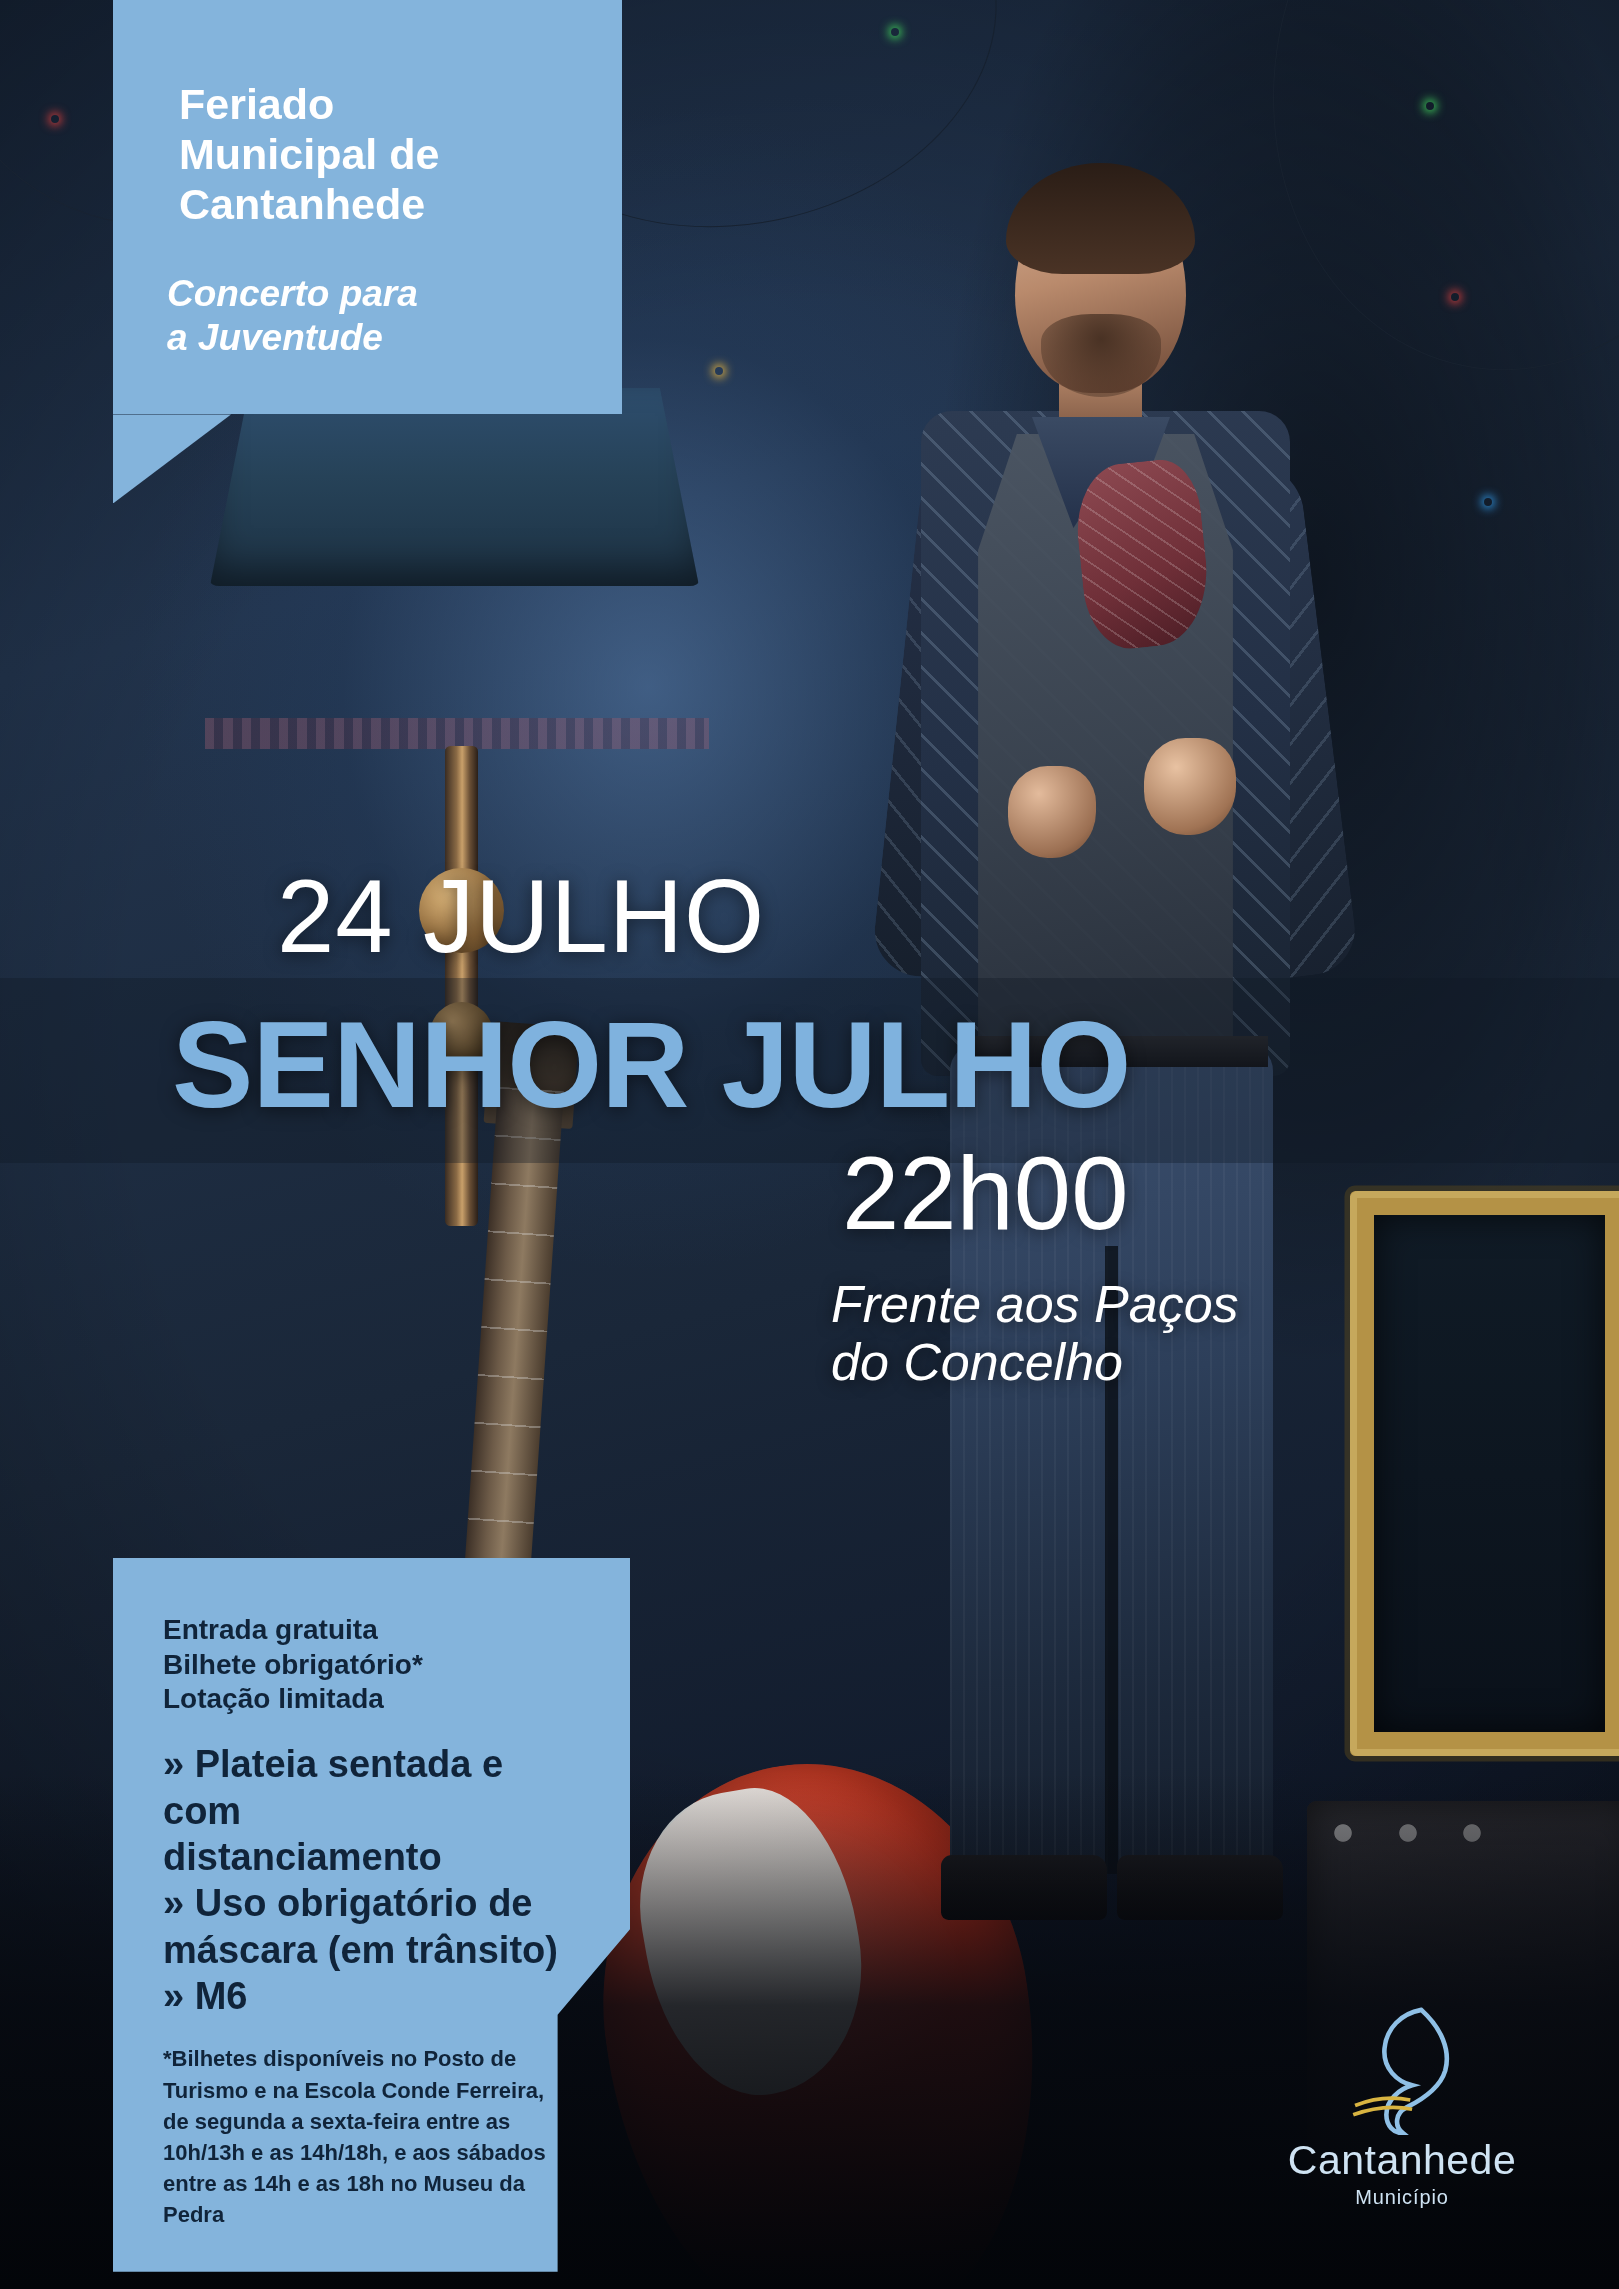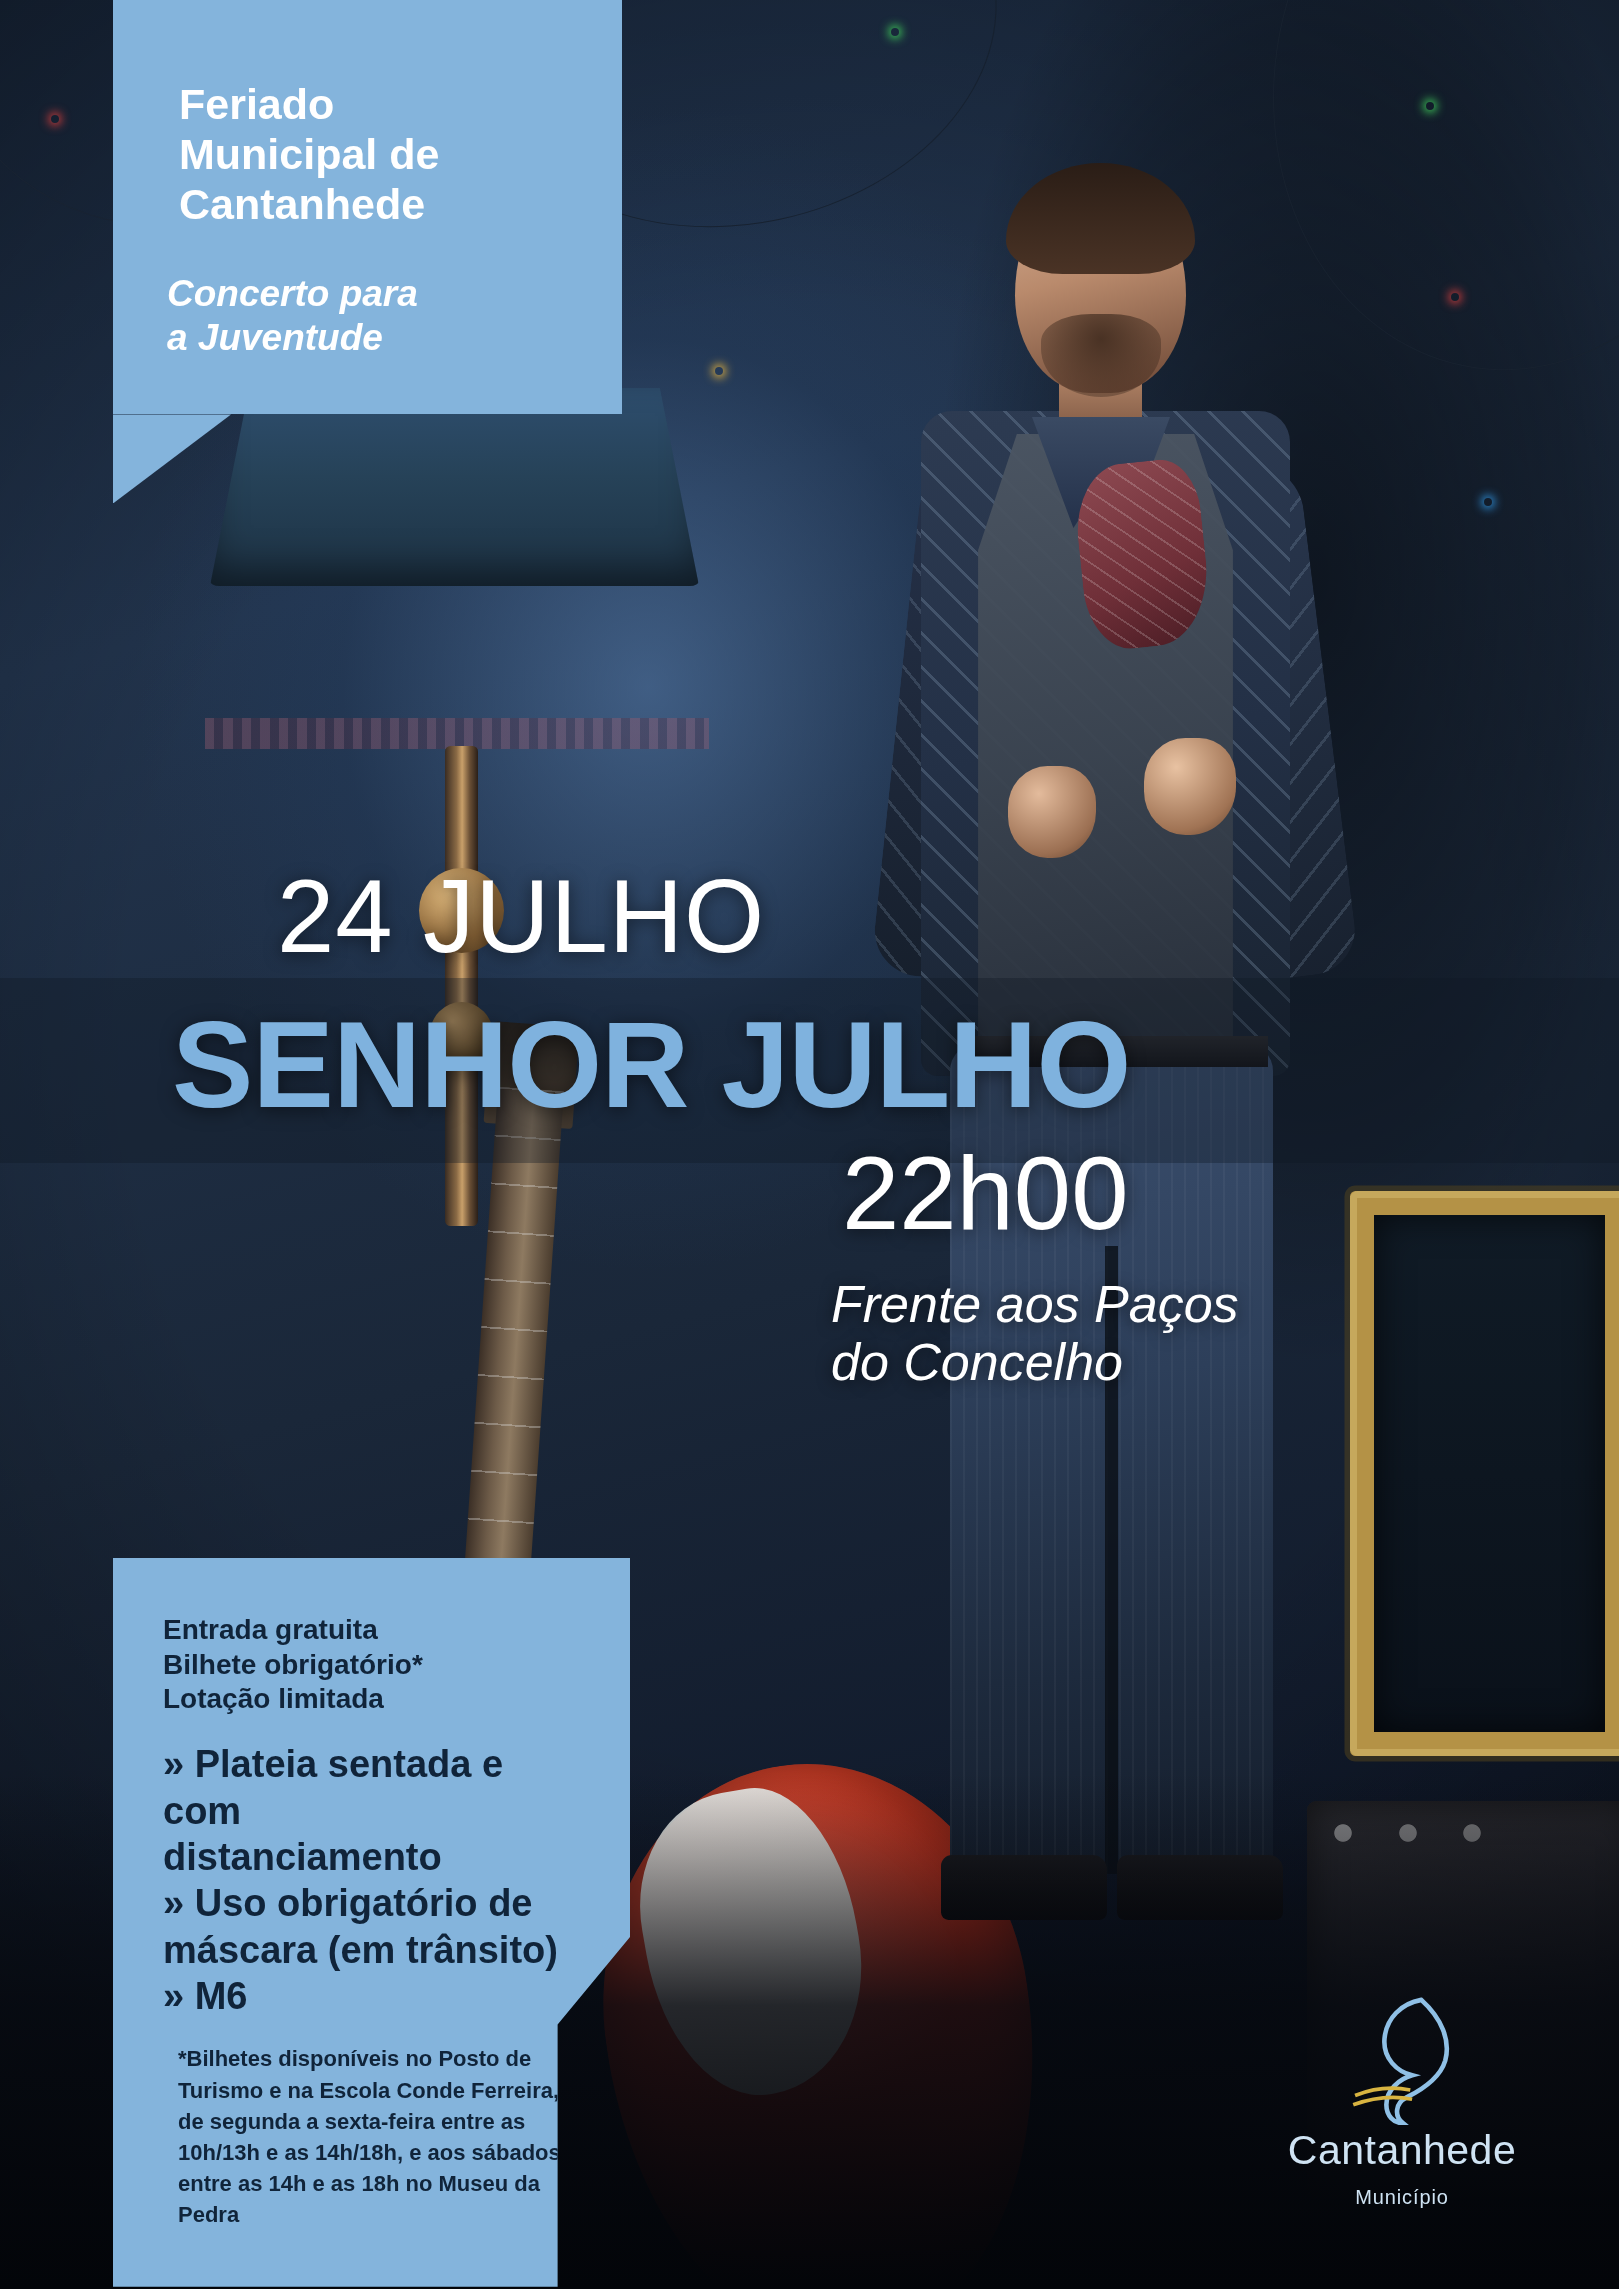--- a/index.html
+++ b/index.html
@@ -341,7 +341,7 @@
     font-size: 38px; font-weight: 600; color: #10243a; line-height: 1.22; margin: 0 0 24px 0;
   }
   .b-note {
-    font-size: 22px; font-weight: 600; color: #10243a; line-height: 1.42; margin: 15px;
+    font-size: 22px; font-weight: 600; color: #10243a; line-height: 1.42; margin: 0;
     max-width: 397px;
   }
 

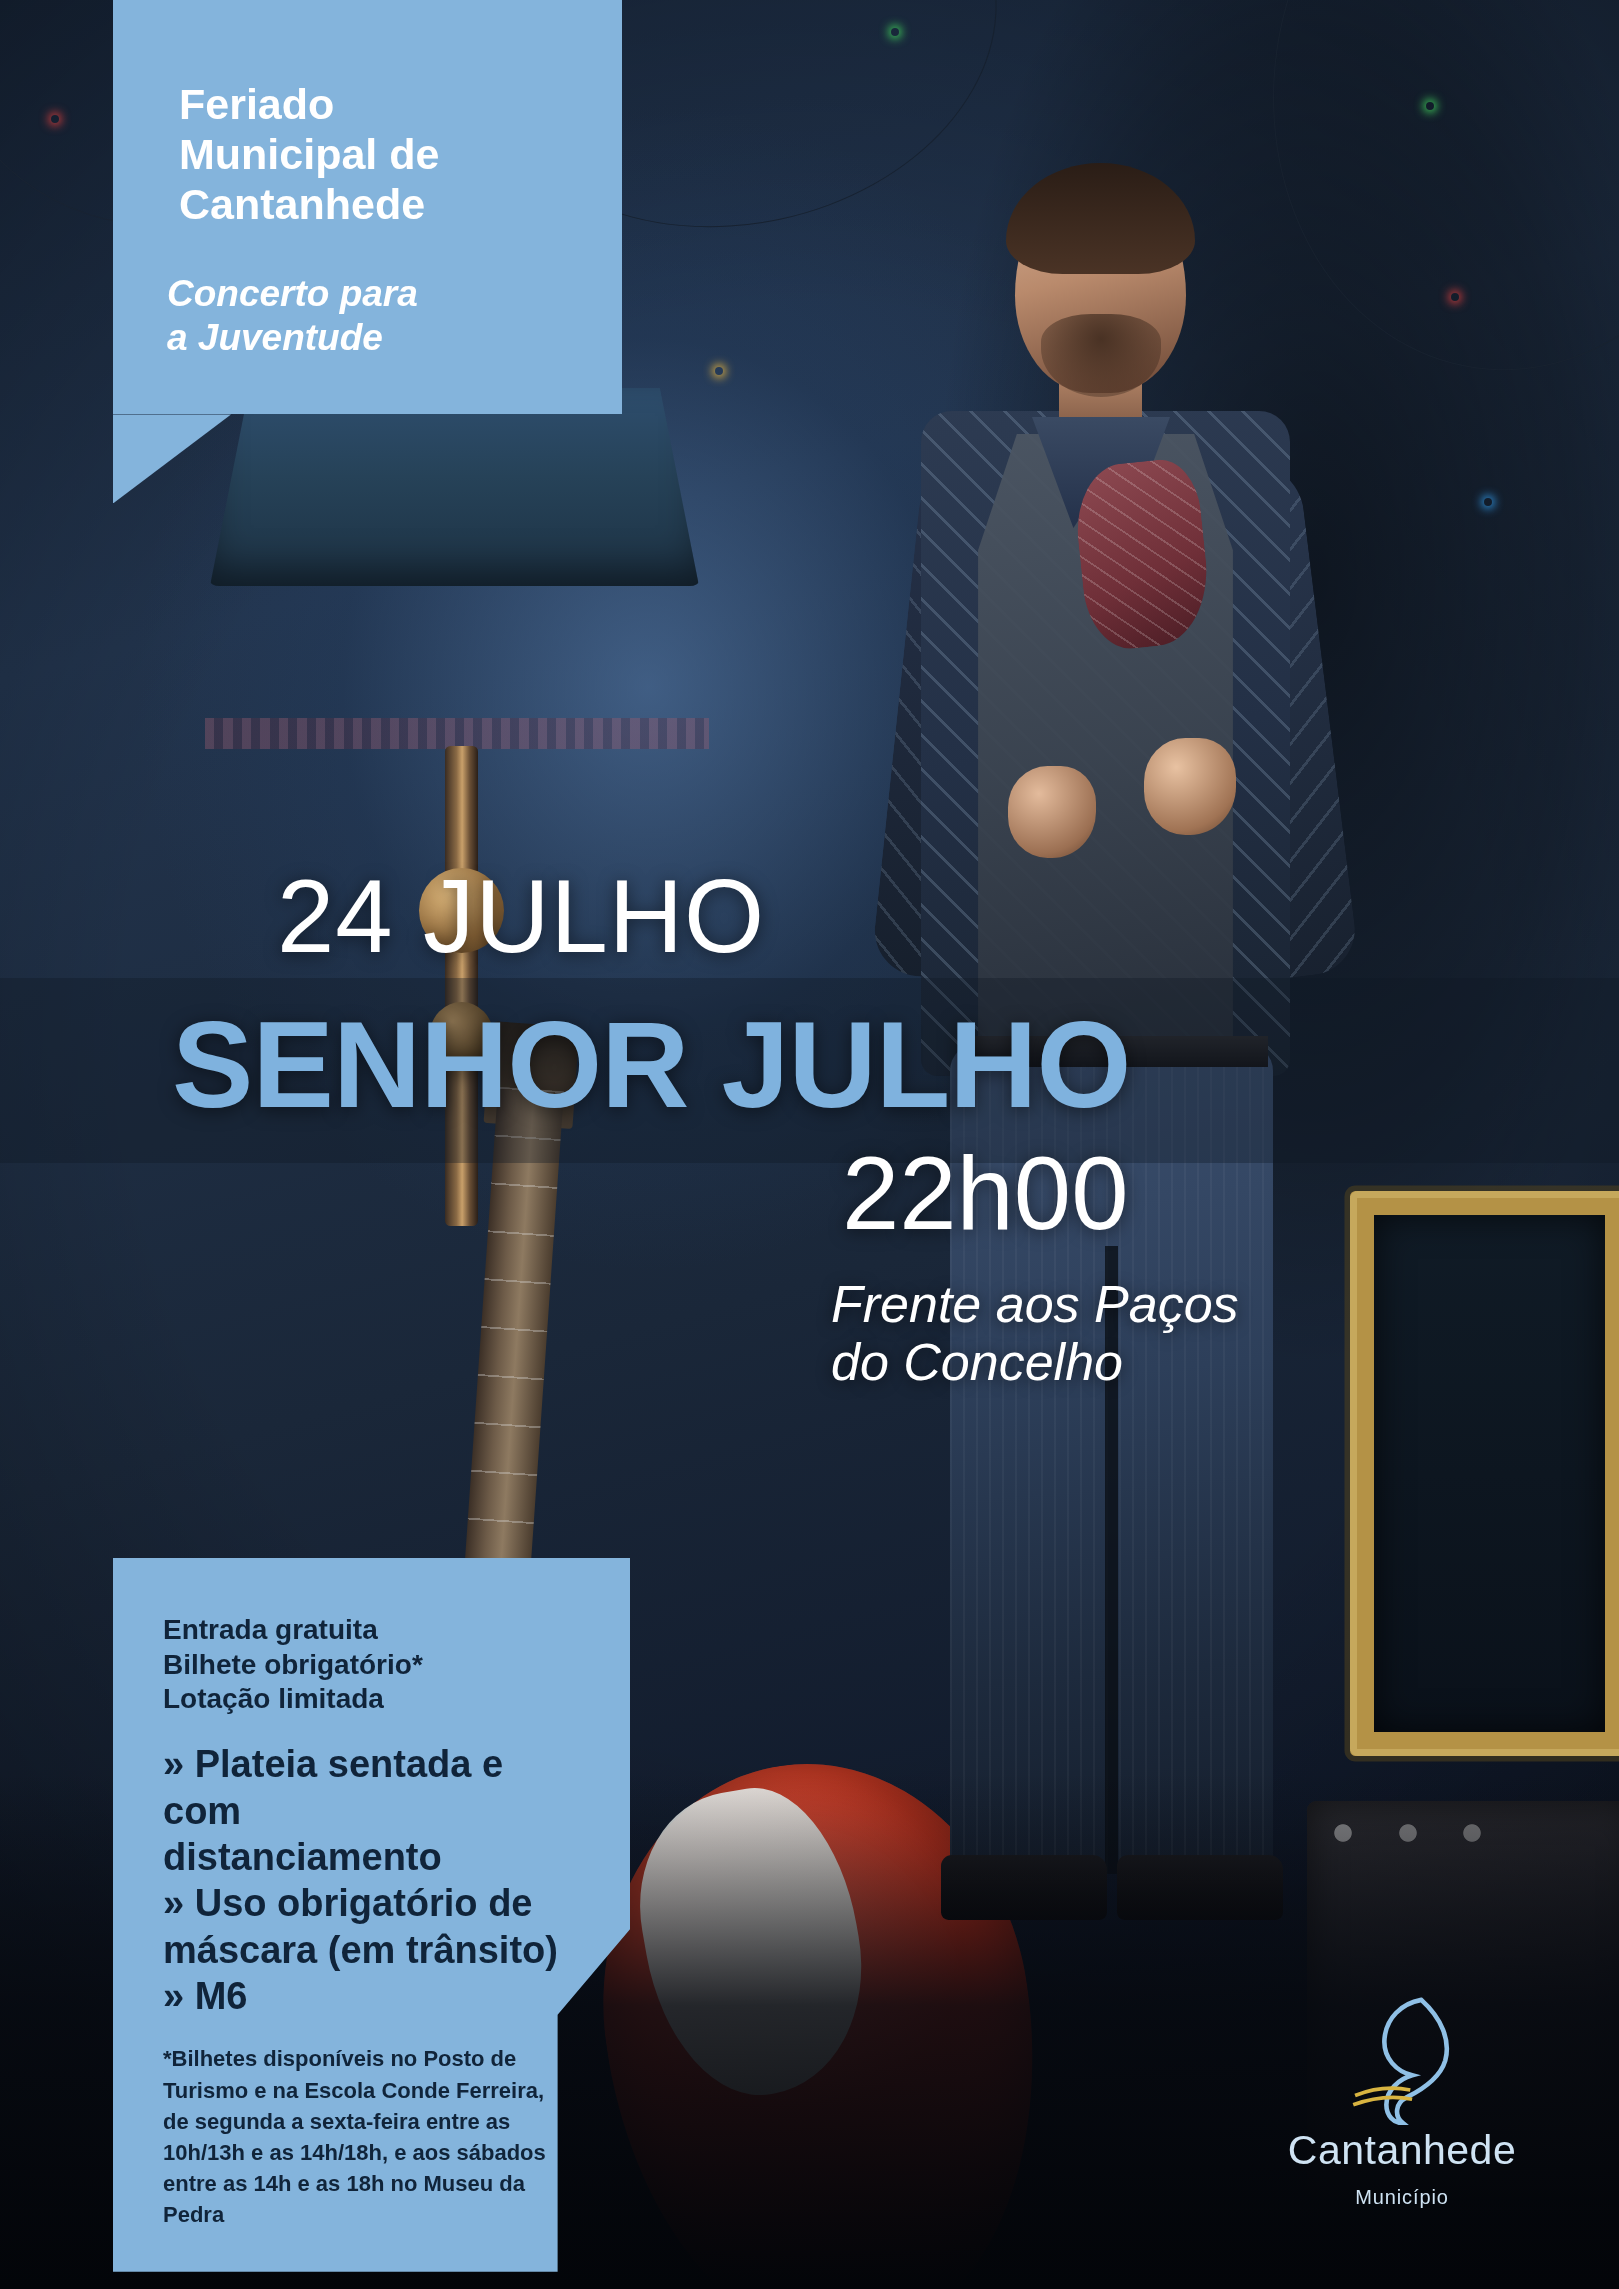--- a/index.html
+++ b/index.html
@@ -355,7 +355,7 @@
     font-size: 41px; font-weight: 400; color: #cfe3f3; letter-spacing: 0.5px; line-height: 1;
   }
   .logo-sub {
-    font-size: 20px; font-weight: 400; color: #cfe3f3; letter-spacing: 0.9px; margin-top: 15px;
+    font-size: 20px; font-weight: 400; color: #cfe3f3; letter-spacing: 0.9px; margin-top: 5px;
   }
 </style>
 </head>

